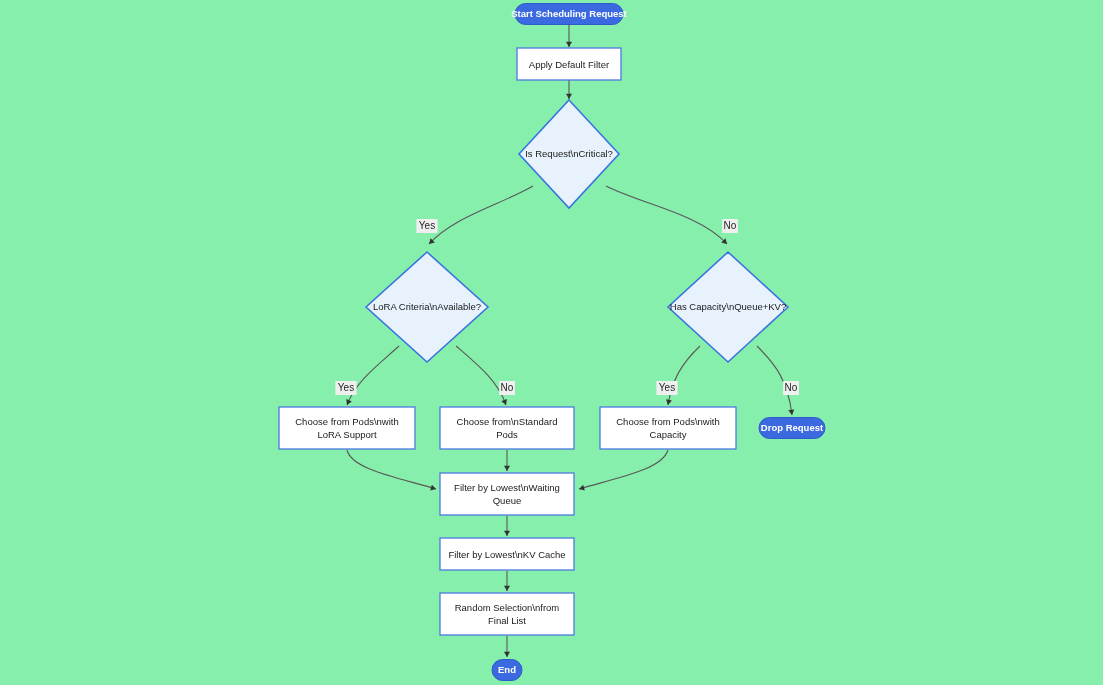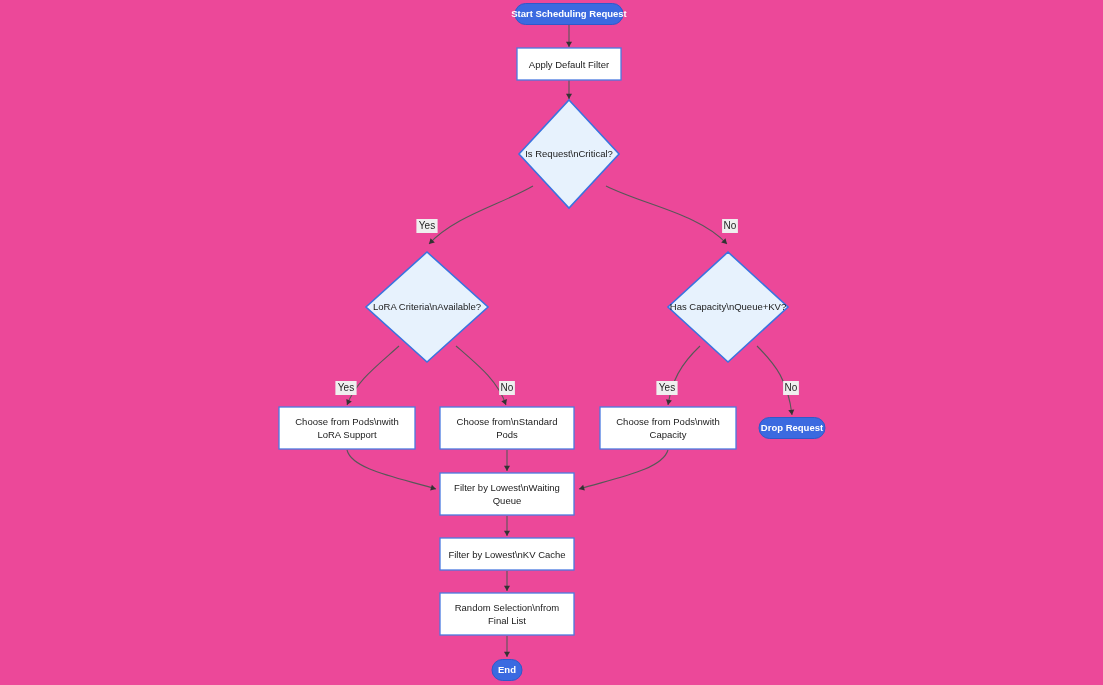--- a/index.html
+++ b/index.html
@@ -18,7 +18,7 @@
     position: relative;
     width: 1103px;
     height: 685px;
-    background: #ec4899;
+    background: #86efac;
   }
   svg.flow-svg {
     position: absolute;

